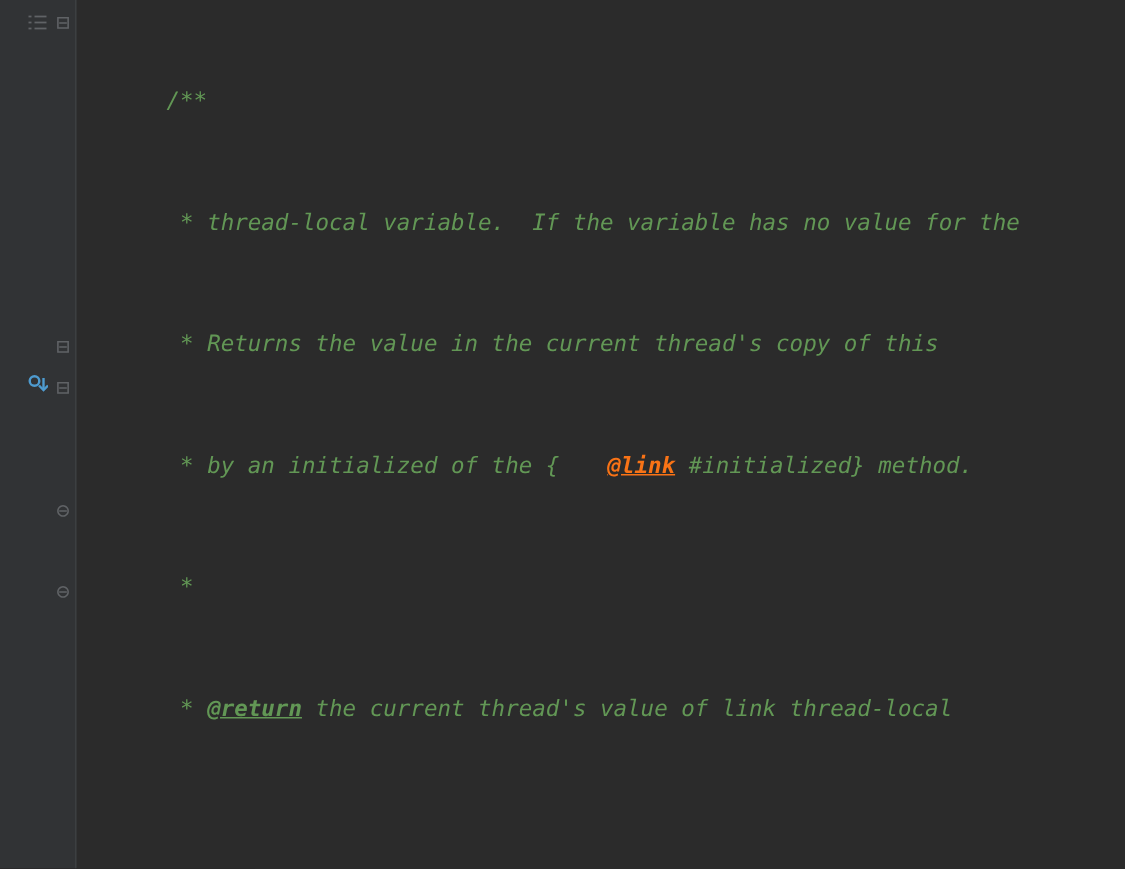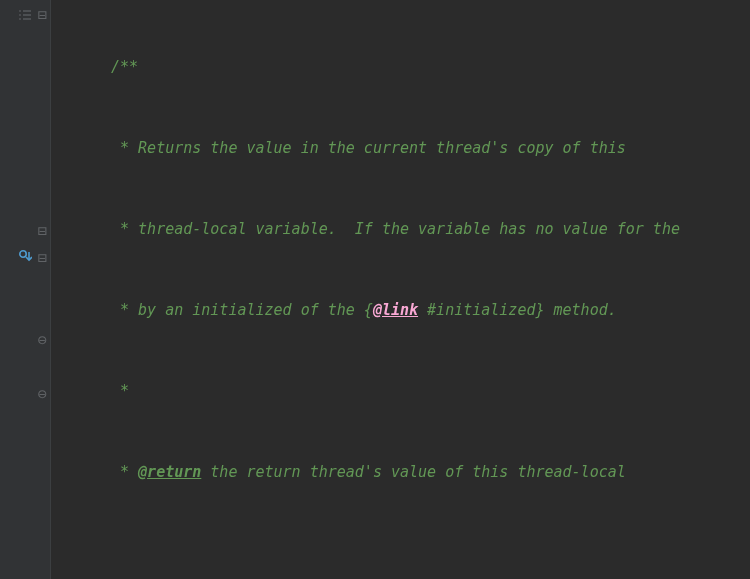--- a/index.html
+++ b/index.html
@@ -93,8 +93,8 @@
 
   <div class="code-area">
     <div class="line"><span class="ind1 doc">/**</span></div>
+    <div class="line"><span class="ind1 doc"> * thread-local variable.  If the variable has no value for the</span></div>
     <div class="line"><span class="ind1 doc"> * Returns the value in the current thread's copy of this</span></div>
-    <div class="line"><span class="ind1 doc"> * thread-local variable.  If the variable has no value for the</span></div>
     <div class="line"><span class="ind1"><span class="doc"> * by an initialized of the {</span><span class="doc-link">@link</span><span class="doc"> #initialized} method.</span></span></div>
     <div class="line"><span class="ind1 doc"> *</span></div>
     <div class="line"><span class="ind1"><span class="doc"> * </span><span class="doc-tag">@return</span><span class="doc"> the return thread's value of this thread-local</span></span></div>

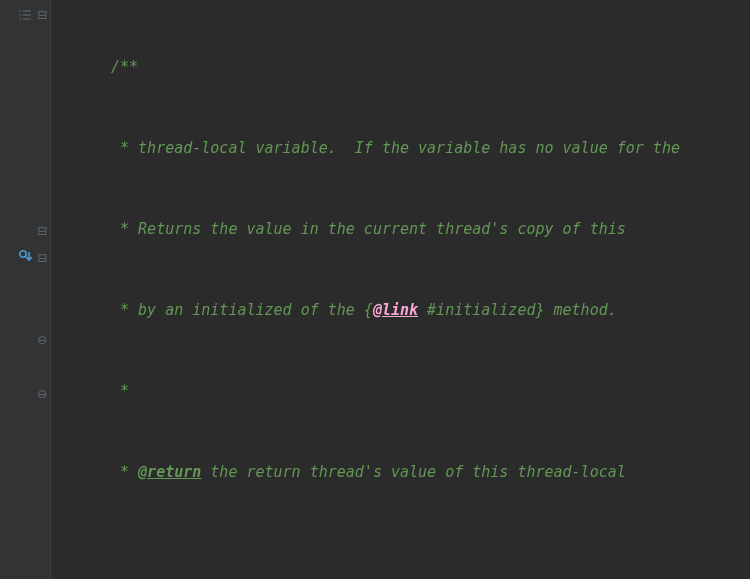--- a/index.html
+++ b/index.html
@@ -57,7 +57,7 @@
   .line { height: 27px; }
   .doc { color: #629755; }
   .doc-tag { color: #629755; font-weight: bold; text-decoration: underline; }
-  .doc-link { color: #f9a8d4; font-weight: bold; text-decoration: underline; }
+  .doc-link { color: #f97316; font-weight: bold; text-decoration: underline; margin-left: 32px; }
   .ind1 { padding-left: 56px; display:inline-block; }
 </style>
 </head>

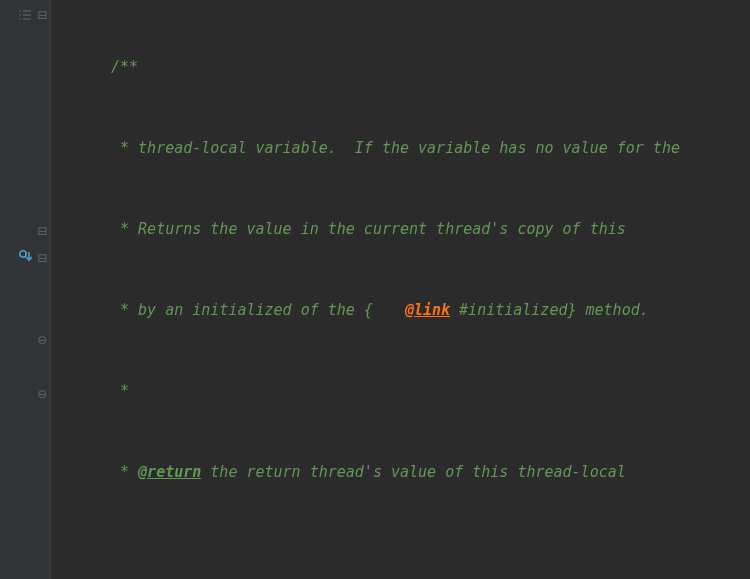--- a/index.html
+++ b/index.html
@@ -97,7 +97,7 @@
     <div class="line"><span class="ind1 doc"> * Returns the value in the current thread's copy of this</span></div>
     <div class="line"><span class="ind1"><span class="doc"> * by an initialized of the {</span><span class="doc-link">@link</span><span class="doc"> #initialized} method.</span></span></div>
     <div class="line"><span class="ind1 doc"> *</span></div>
-    <div class="line"><span class="ind1"><span class="doc"> * </span><span class="doc-tag">@return</span><span class="doc"> the return thread's value of this thread-local</span></span></div>
+    <div class="line"><span class="ind1"><span class="doc"> * </span><span class="doc-tag">@return</span><span class="doc"> the current thread's value of link thread-local</span></span></div>
     
 
     

